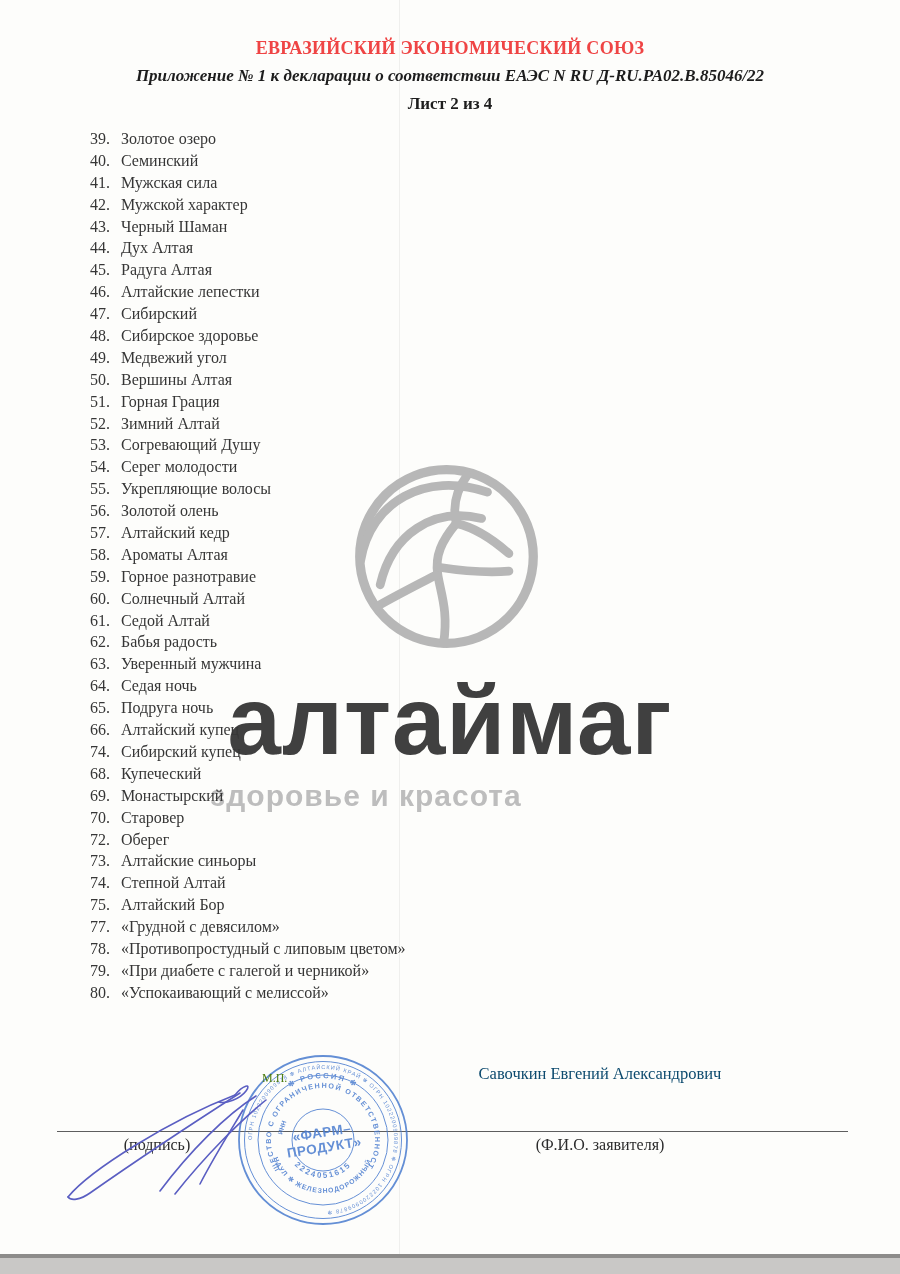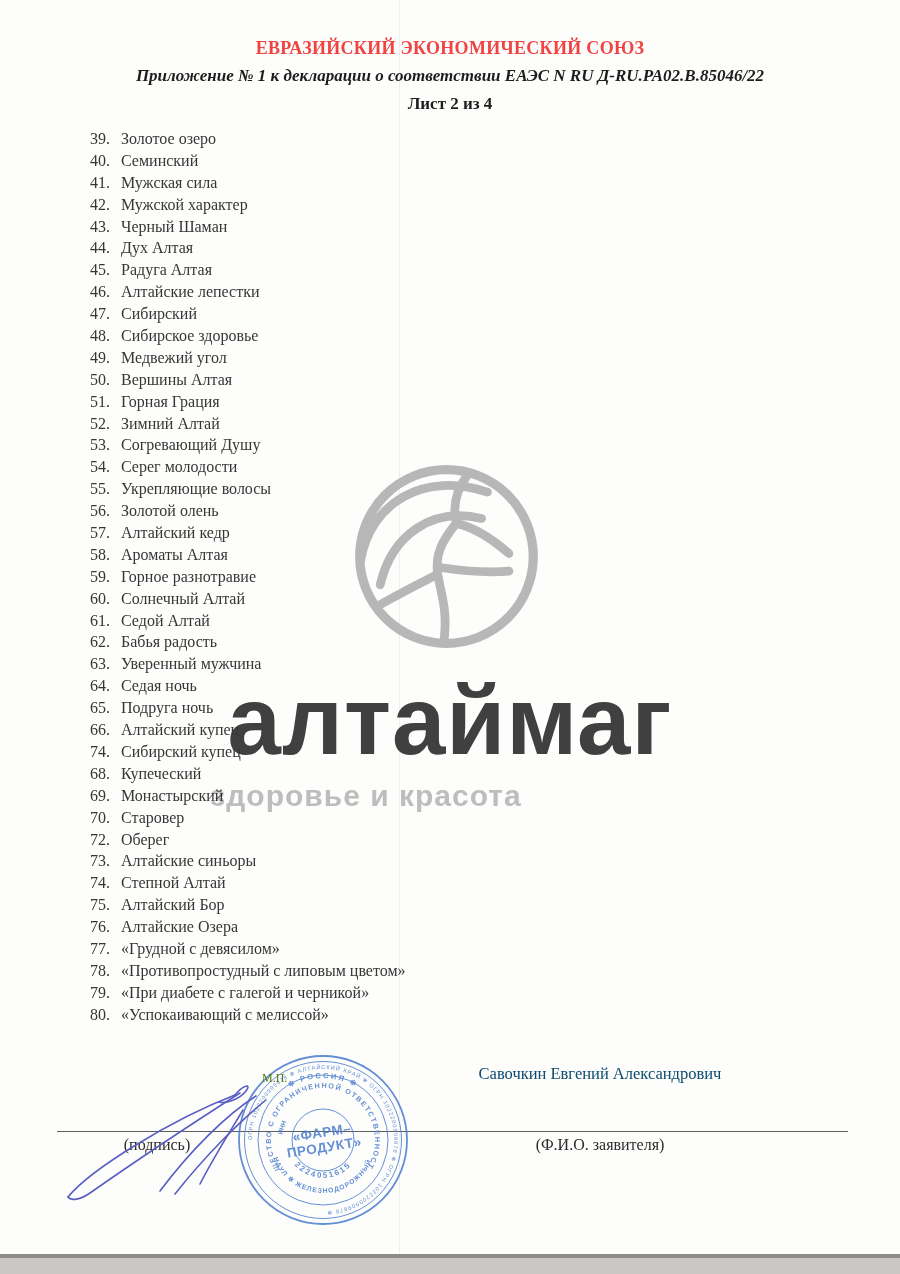--- a/index.html
+++ b/index.html
@@ -108,7 +108,6 @@
       <li><span class="num">73.</span><span class="nm">Алтайские синьоры</span></li>
       <li><span class="num">74.</span><span class="nm">Степной Алтай</span></li>
       <li><span class="num">75.</span><span class="nm">Алтайский Бор</span></li>
-      <li><span class="num">76.</span><span class="nm">Алтайские Озера</span></li>
       <li><span class="num">77.</span><span class="nm">«Грудной с девясилом»</span></li>
       <li><span class="num">78.</span><span class="nm">«Противопростудный с липовым цветом»</span></li>
       <li><span class="num">79.</span><span class="nm">«При диабете с галегой и черникой»</span></li>

